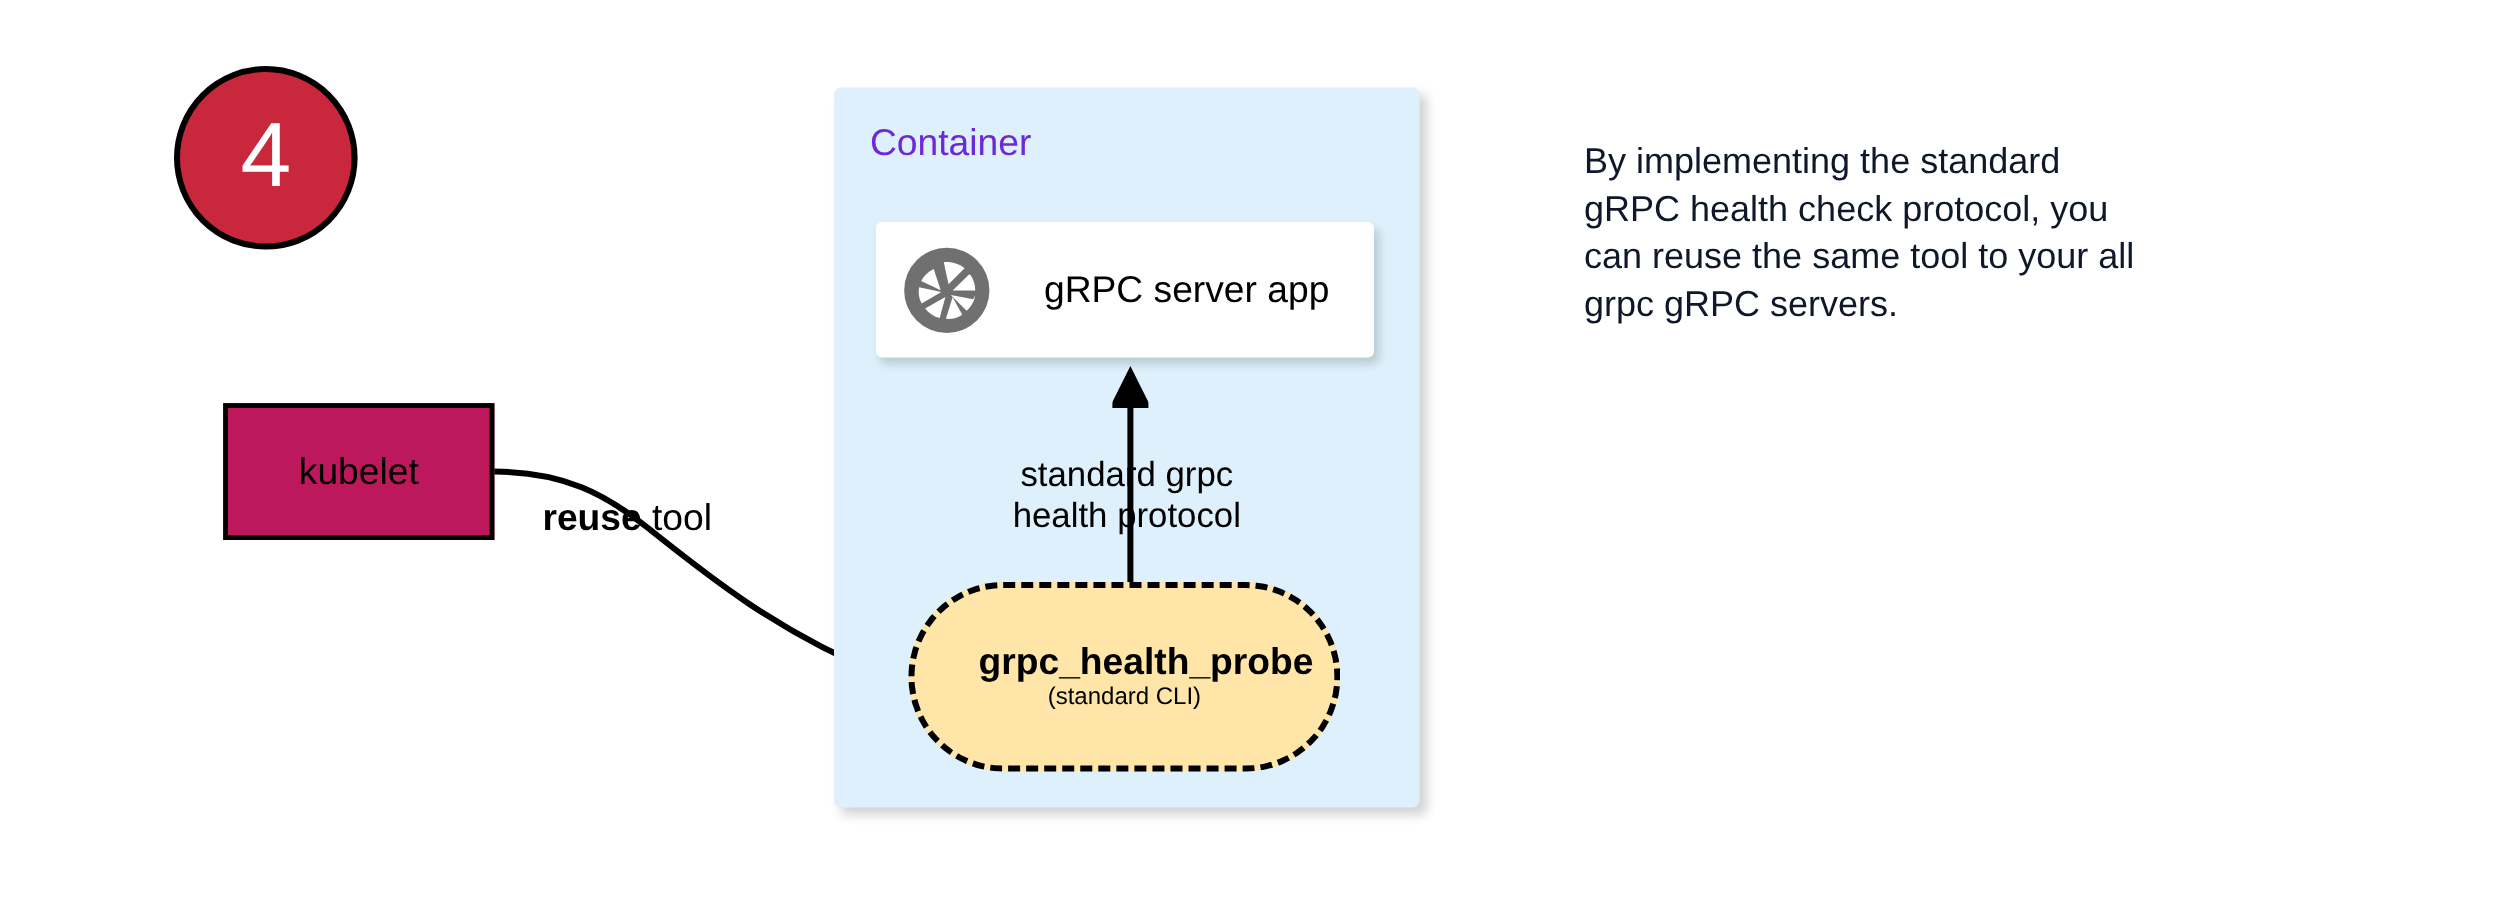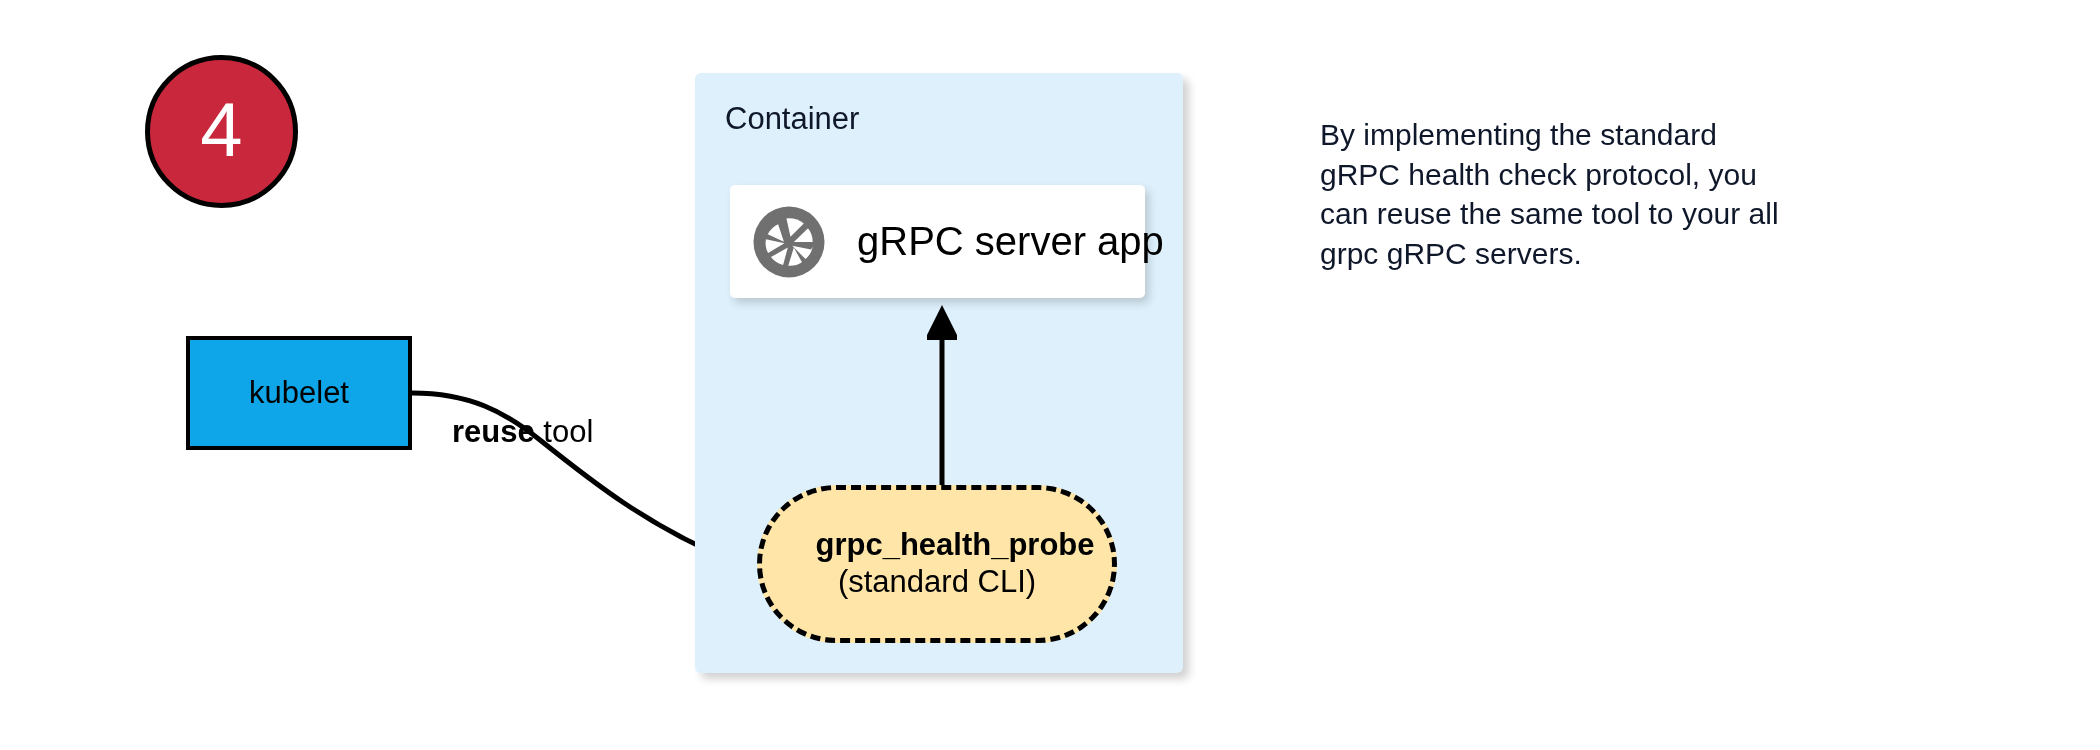--- a/index.html
+++ b/index.html
@@ -105,7 +105,7 @@
     top: 29px;
     font-size: 31px;
     line-height: 1.1;
-    color: #0f172a;
+    color: #6d28d9;
   }
 
   

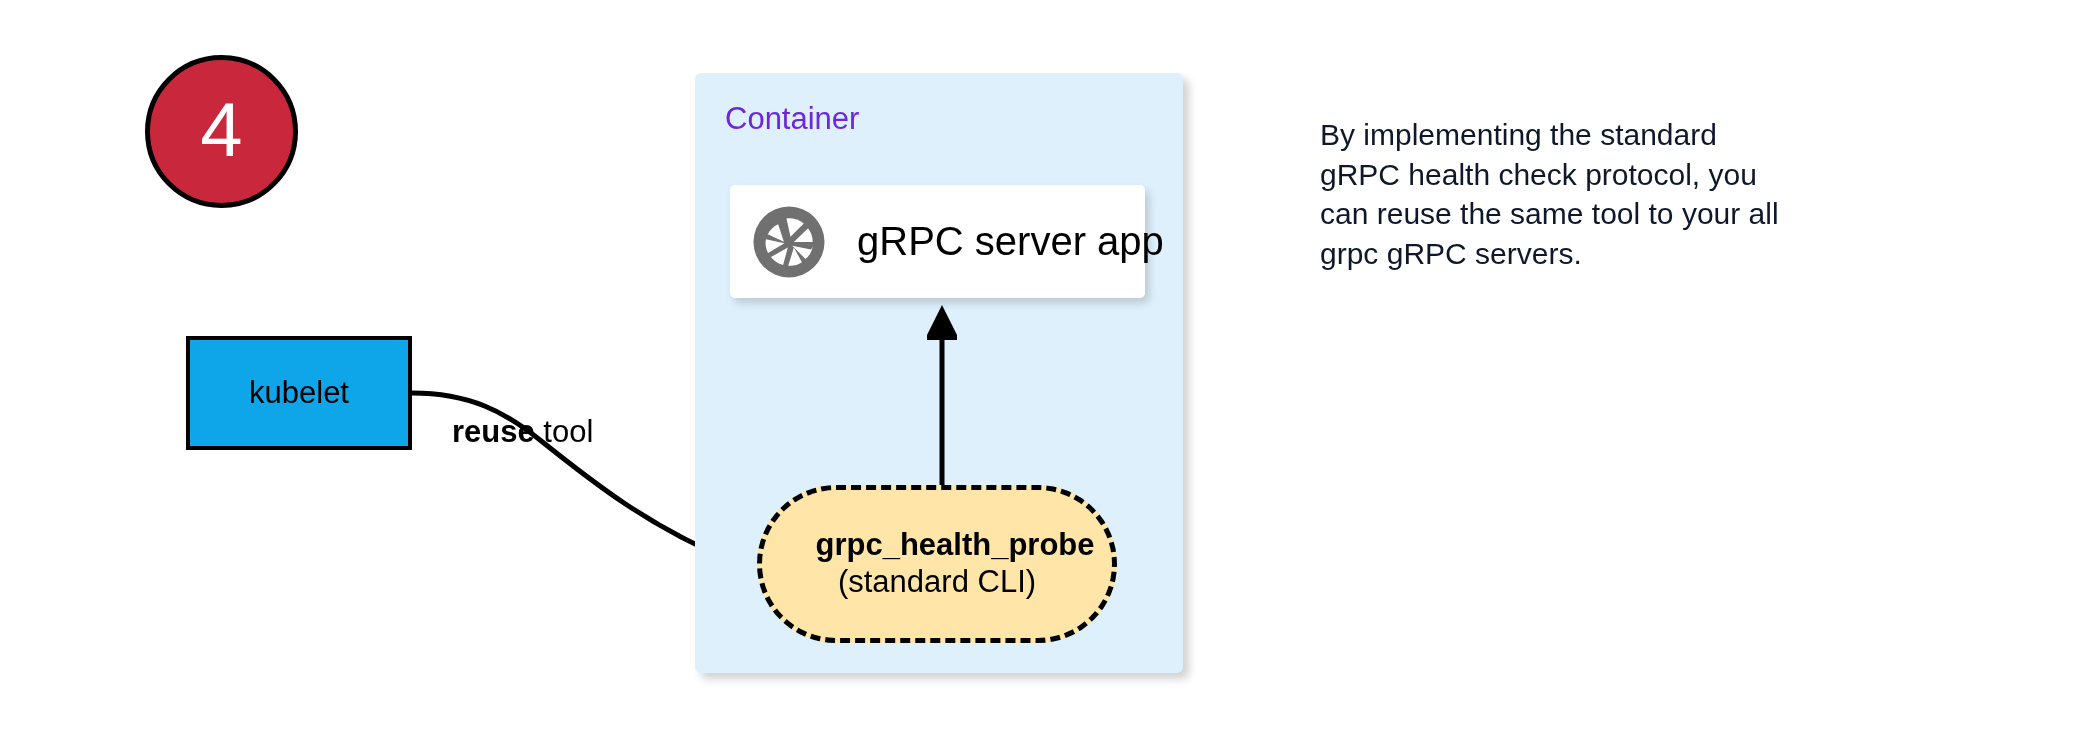--- a/index.html
+++ b/index.html
@@ -130,8 +130,8 @@
     display: block;
   }
   .server-app-label {
-    font-size: 40px;
-    margin-left: 31px;
+    font-size: 31px;
+    margin-left: 44px;
     white-space: nowrap;
   }
 

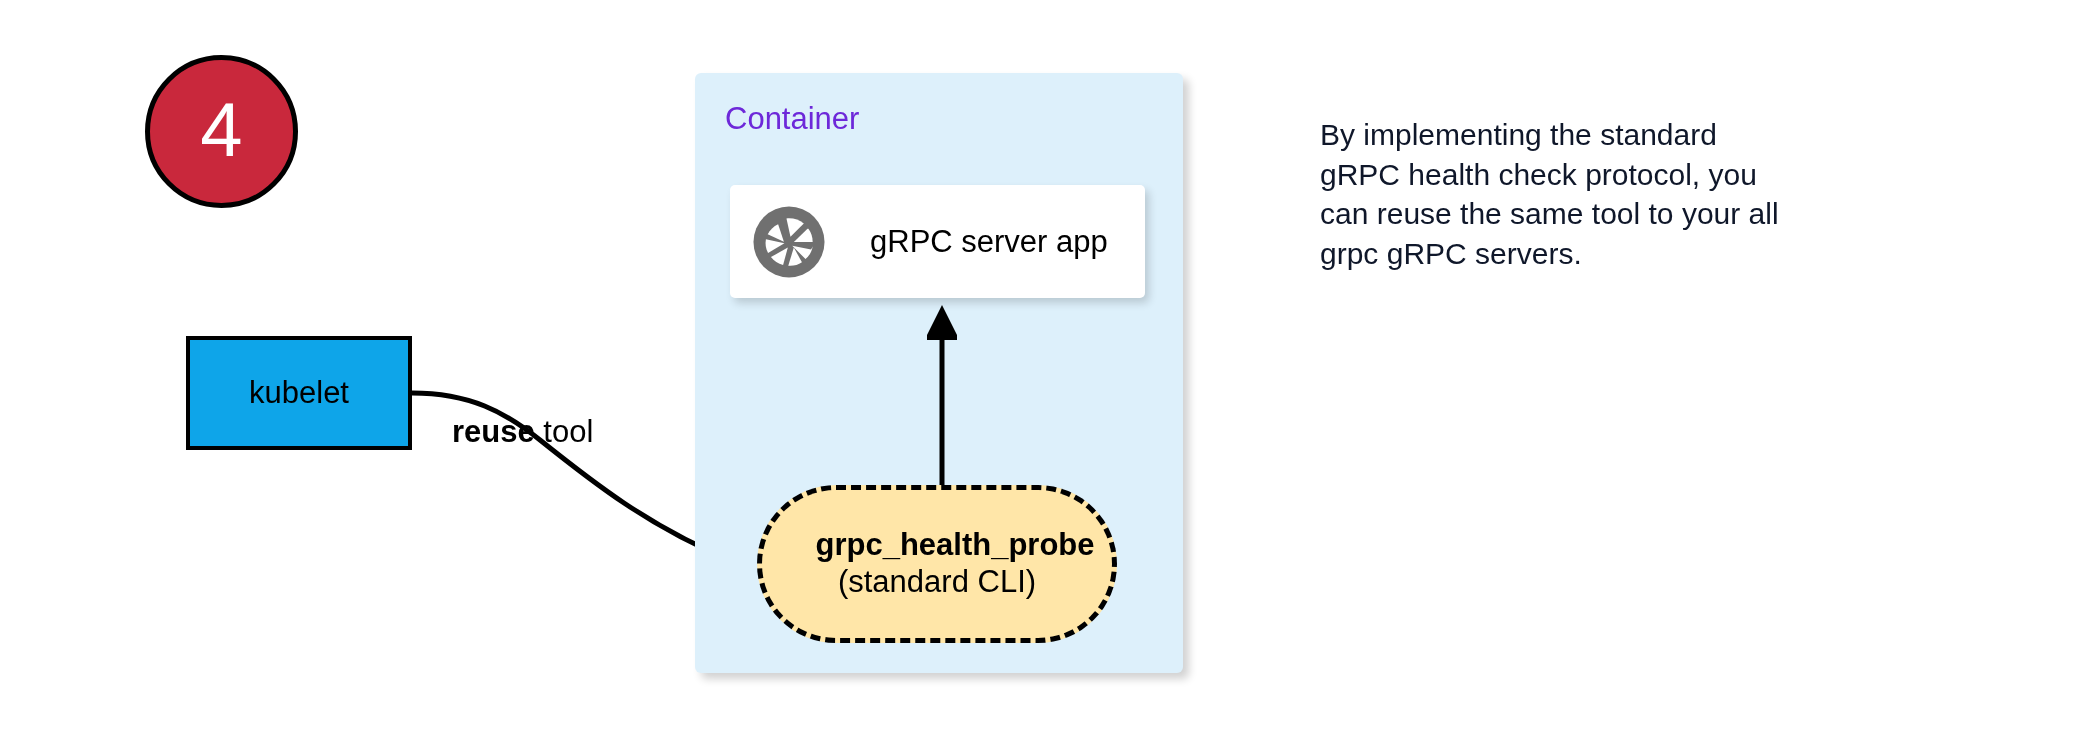--- a/index.html
+++ b/index.html
@@ -54,7 +54,7 @@
     top: 336px;
     width: 226px;
     height: 114px;
-    background: #0ea5e9;
+    background: #be185d;
     border: 4px solid #000000;
     box-sizing: border-box;
     display: flex;

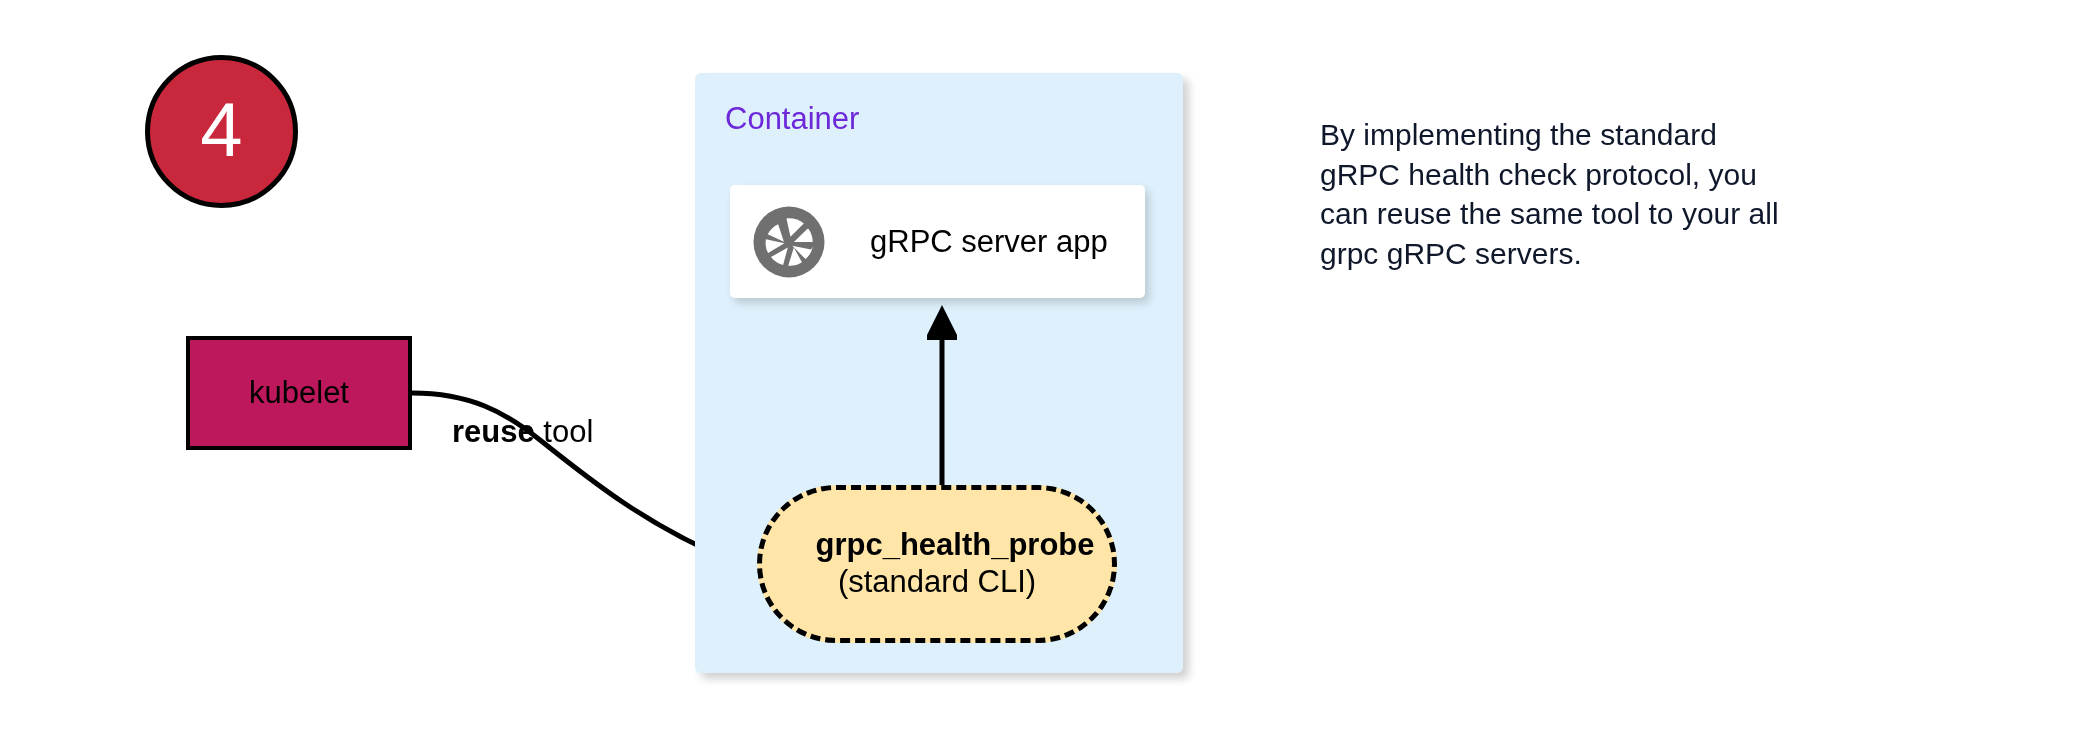--- a/index.html
+++ b/index.html
@@ -253,6 +253,10 @@
     <path d="M15,188 L15,14" fill="none" stroke="#000000" stroke-width="5" marker-end="url(#arrowhead-up)"></path>
   </svg>
 
+  <div class="protocol-label">
+    <span>standard grpc</span>
+    <span>health protocol</span>
+  </div>
 
   <div class="probe-pill">
     <div class="probe-pill-title">grpc_health_probe</div>

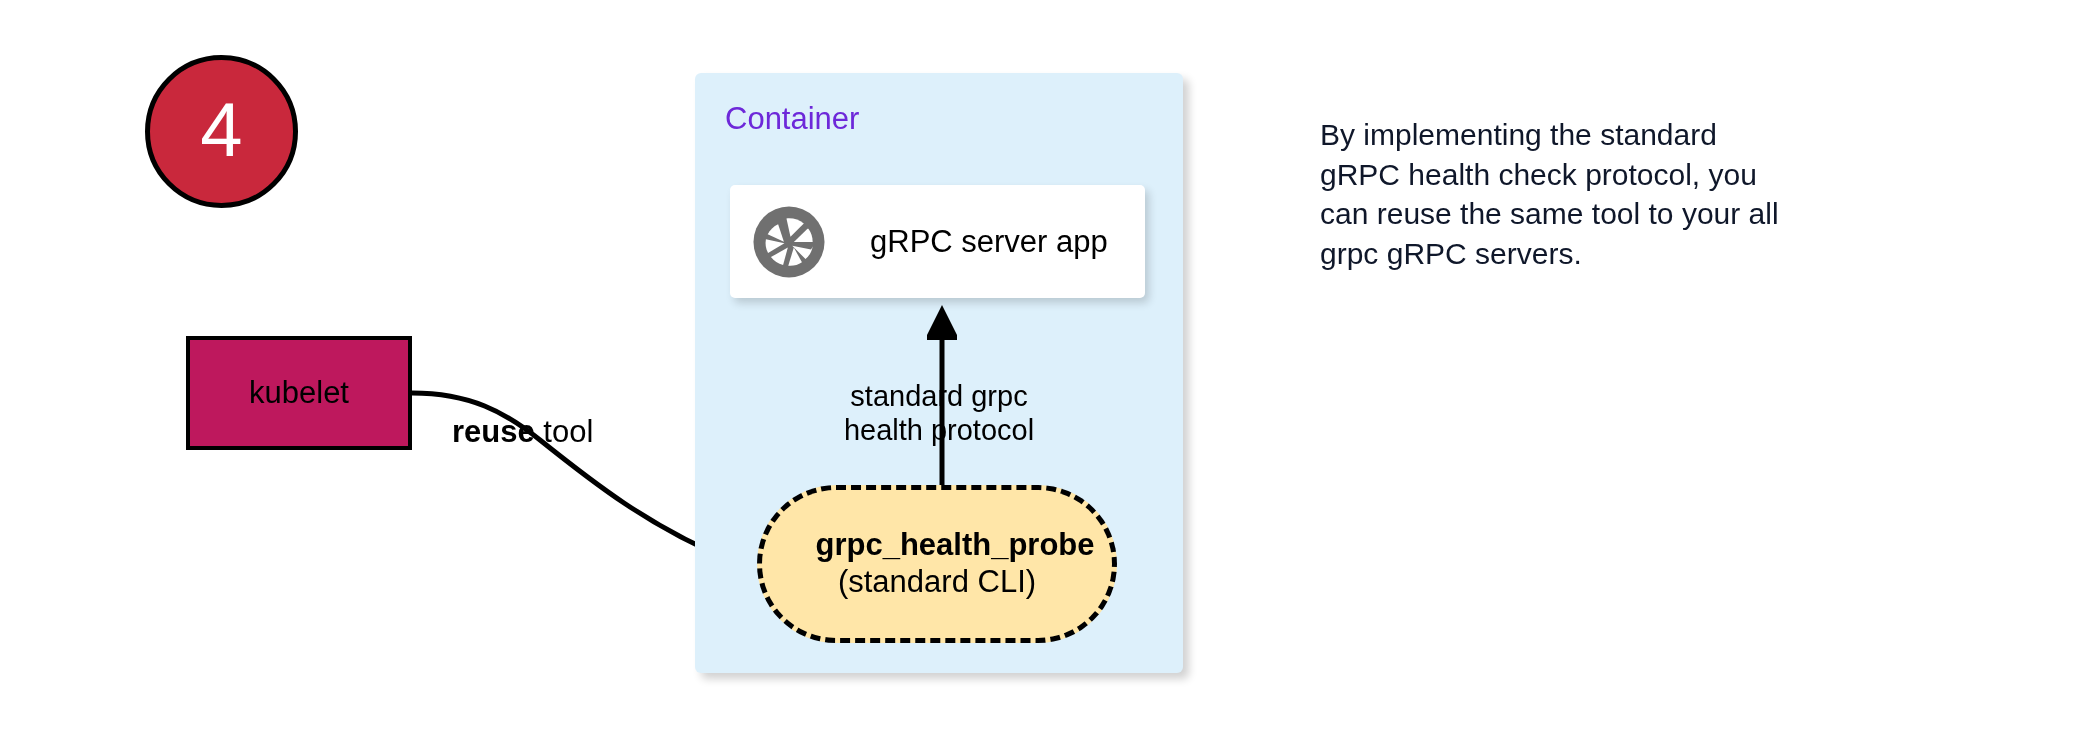--- a/index.html
+++ b/index.html
@@ -180,7 +180,7 @@
     margin-left: 36px;
   }
   .probe-pill-subtitle {
-    font-size: 31px;
+    font-size: 20px;
     line-height: 1.18;
     white-space: nowrap;
     margin-top: 0;

